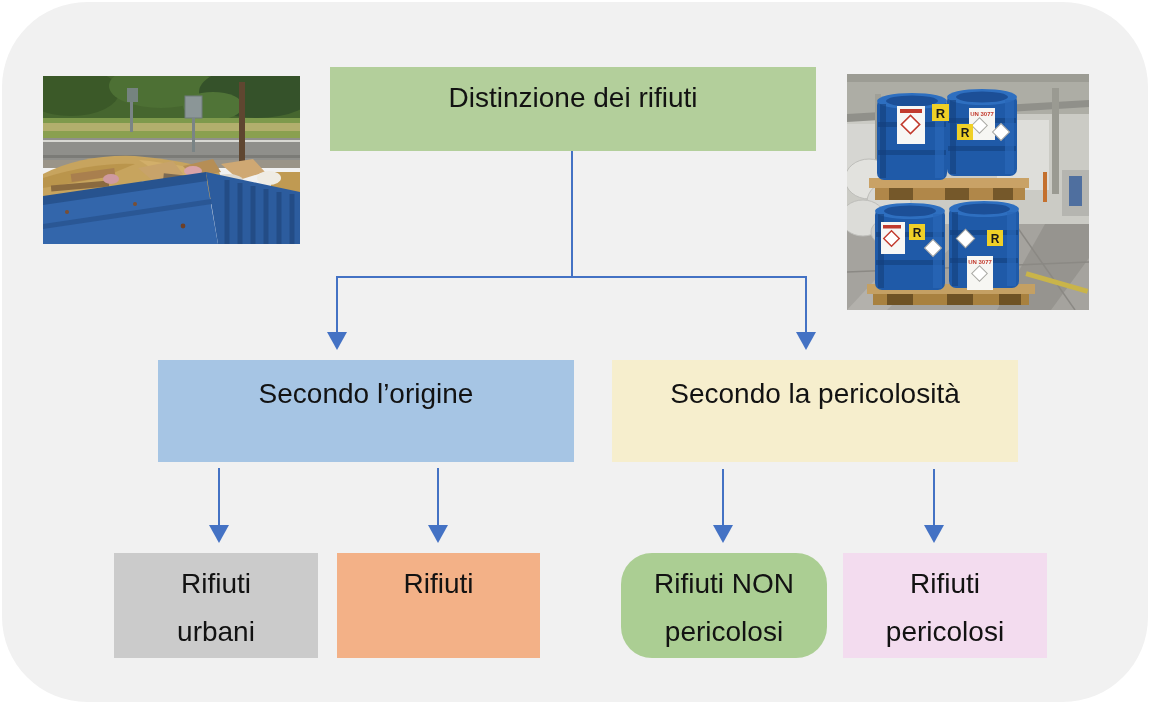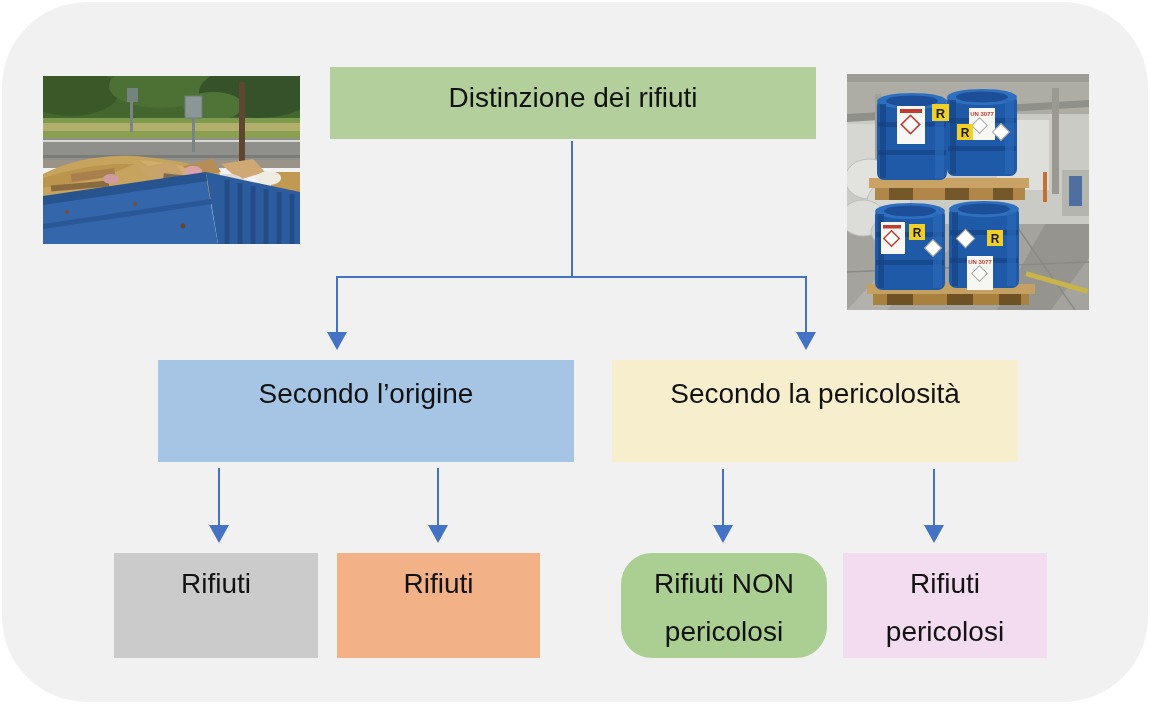--- a/index.html
+++ b/index.html
@@ -28,7 +28,7 @@
     position:absolute;display:flex;flex-direction:column;align-items:center;
     box-sizing:border-box;color:var(--text);text-align:center;
   }
-  .node-root{left:330px;top:67px;width:486px;height:72px;font-size:28px;line-height:44px;padding-top:9px;}
+  .node-root{left:330px;top:67px;width:486px;height:84px;font-size:28px;line-height:44px;padding-top:9px;}
   .node-branch{font-size:28px;line-height:42px;padding-top:13px;}
   #node-origine{left:134px;top:360px;width:416px;height:102px;}
   #node-pericolosita{left:612px;top:360px;width:406px;height:102px;}

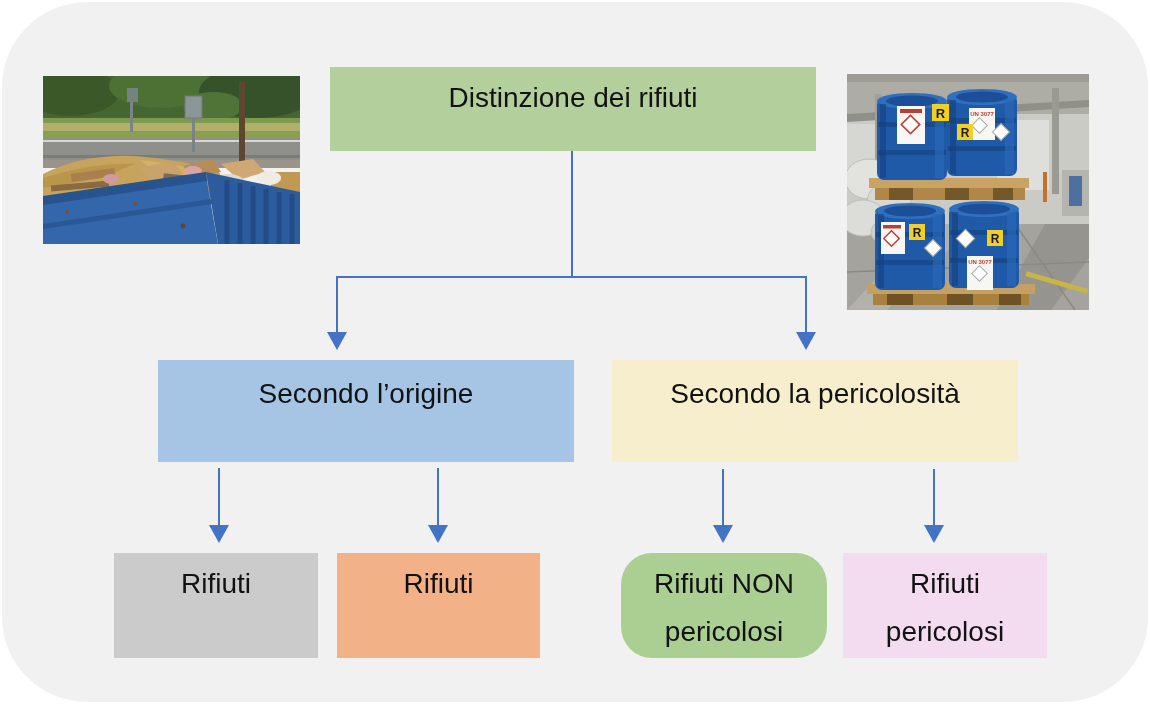--- a/index.html
+++ b/index.html
@@ -219,6 +219,7 @@
 
   <div class="node node-leaf" id="node-urbani" style="background-color: rgb(203, 203, 203);">
     <span>Rifiuti</span>
+    <span>urbani</span>
   </div>
 
   <div class="node node-leaf" id="node-speciali" style="background-color: rgb(243, 177, 135);">

